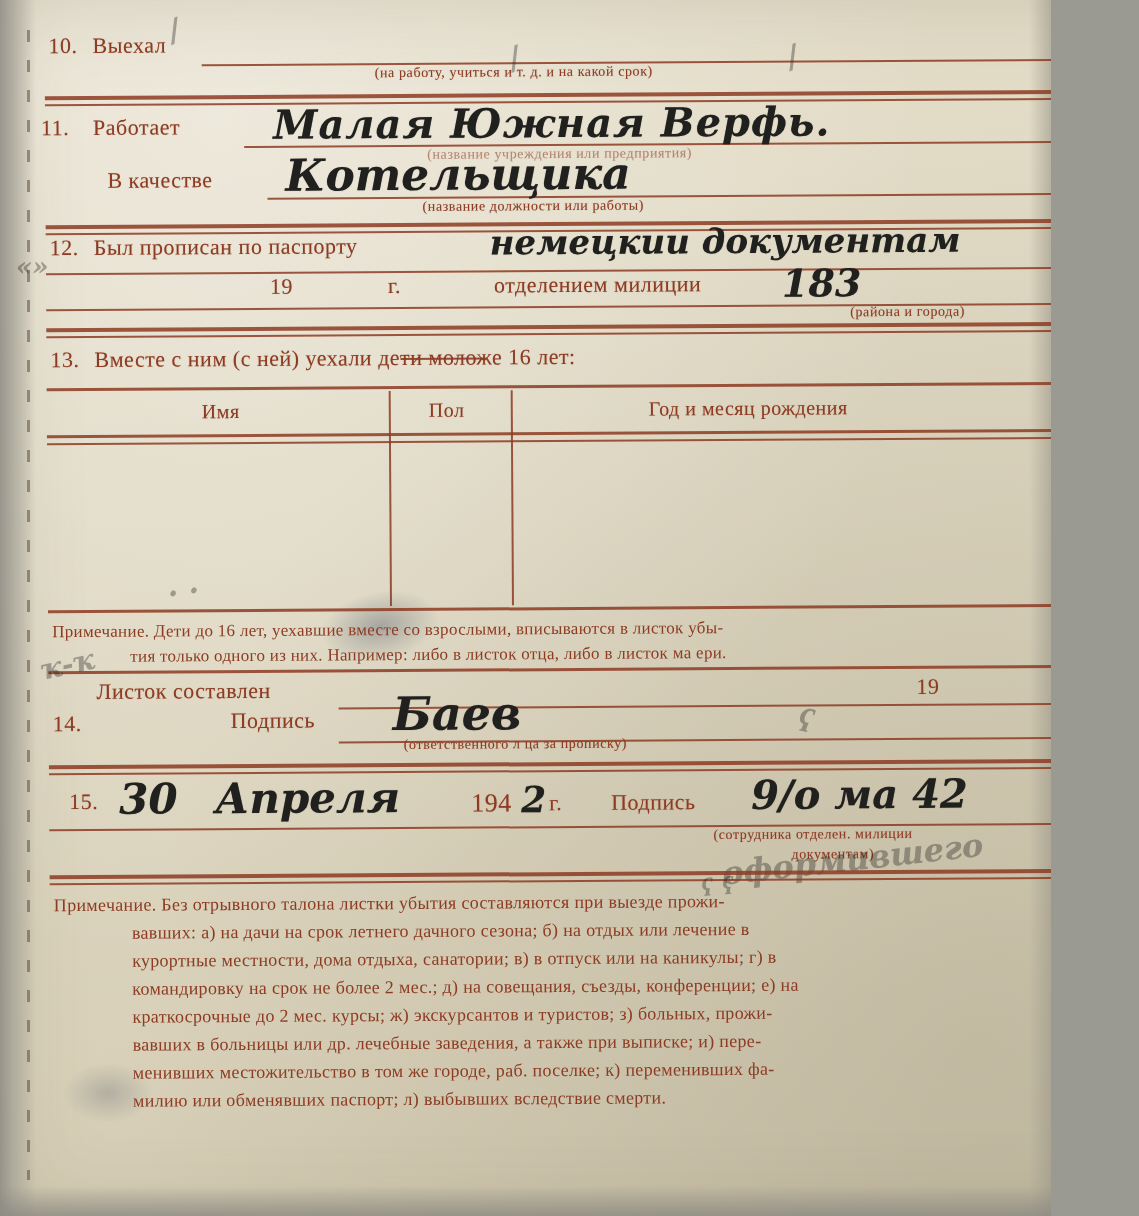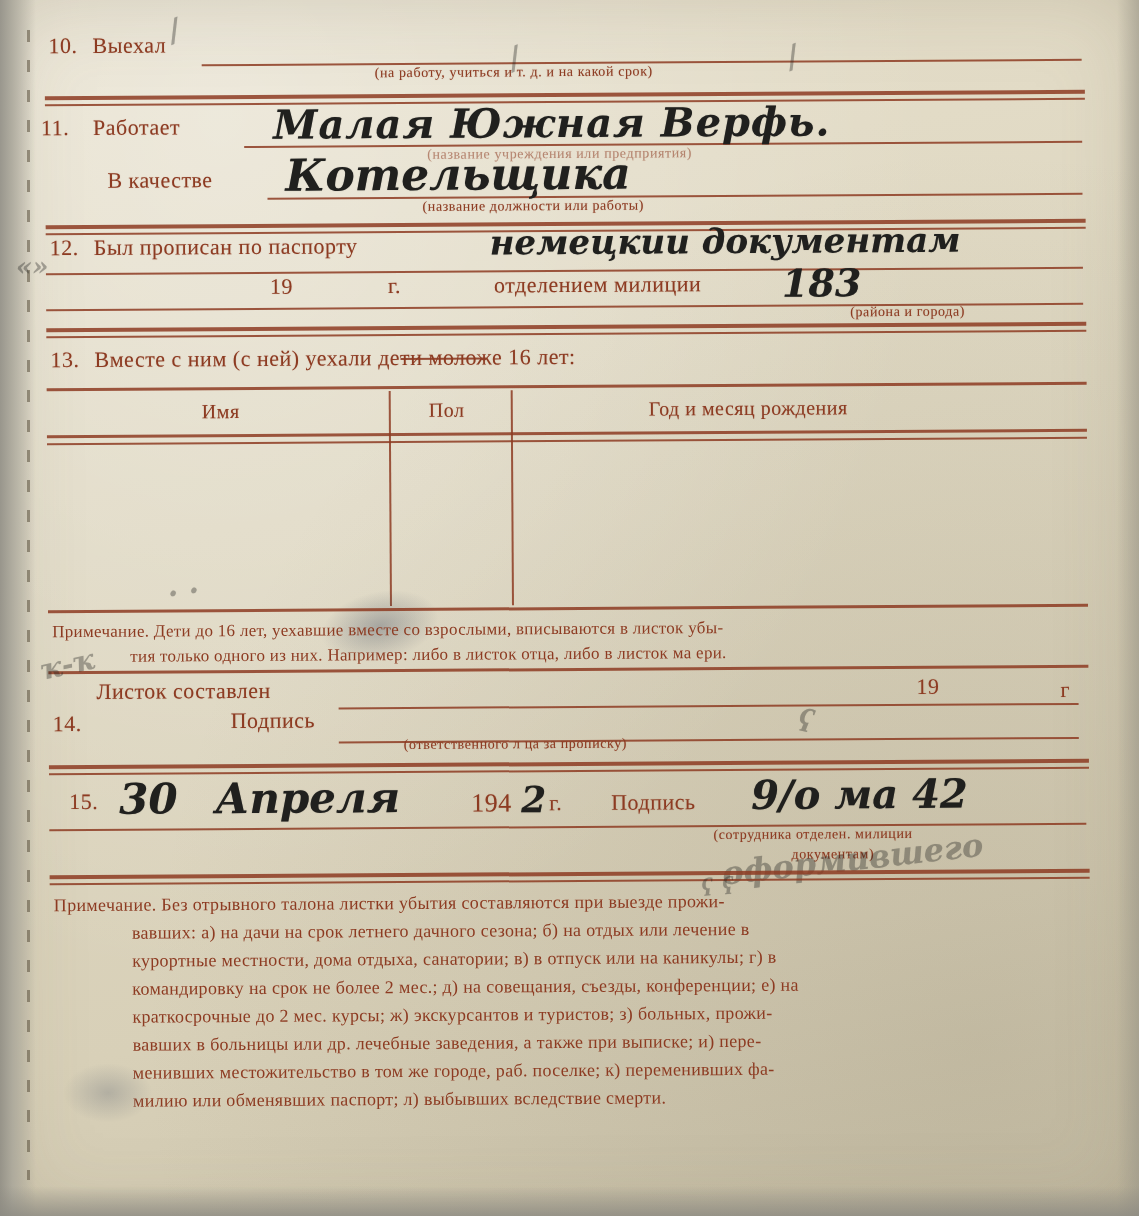--- a/index.html
+++ b/index.html
@@ -15,7 +15,7 @@
 
   .page {
     position: relative;
-    width: 1139px;
+    width: 1051px;
     height: 1216px;
     overflow: hidden;
     background: #ddd6c2;

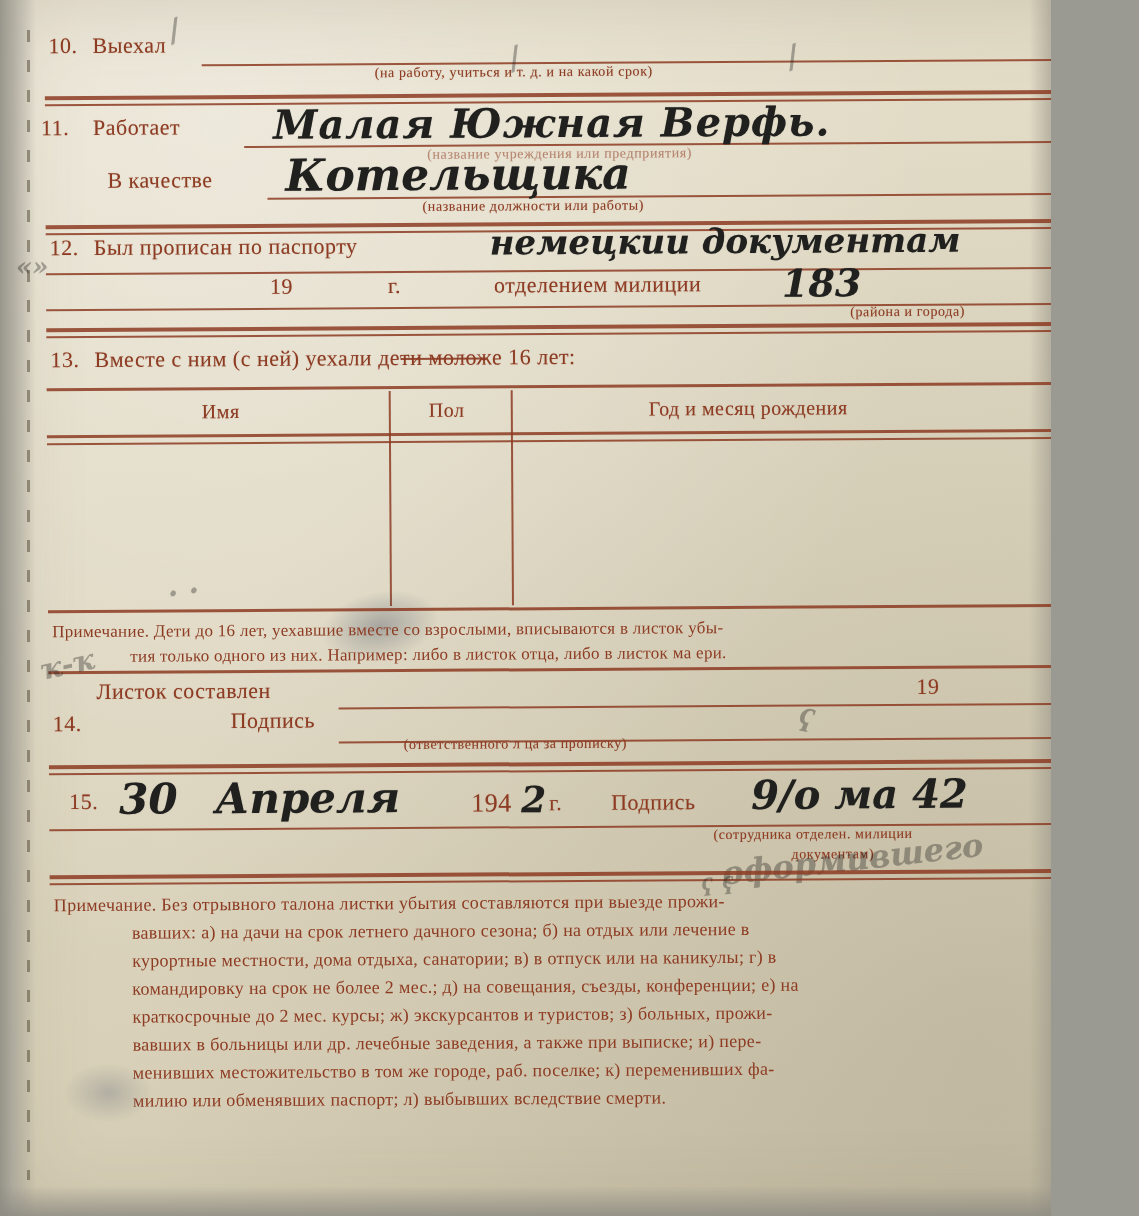--- a/index.html
+++ b/index.html
@@ -227,6 +227,7 @@
     <div class="pr lg" style="left:230px; top:706px;">Подпись</div>
     <div class="rule thin" style="left:338px; top:740px; width:740px;"></div>
     <div class="pr sm" style="left:403px; top:736px;">(ответственного л ца за прописку)</div>
+    <div class="hw" style="left:392px; top:686px; font-size:46px;">Баев</div>
     <div class="hw veryfaded" style="left:800px; top:694px; font-size:34px; transform:rotate(12deg);">ҁ</div>
 
     <div class="rule thick" style="left:48px; top:762px; width:1040px;"></div>

